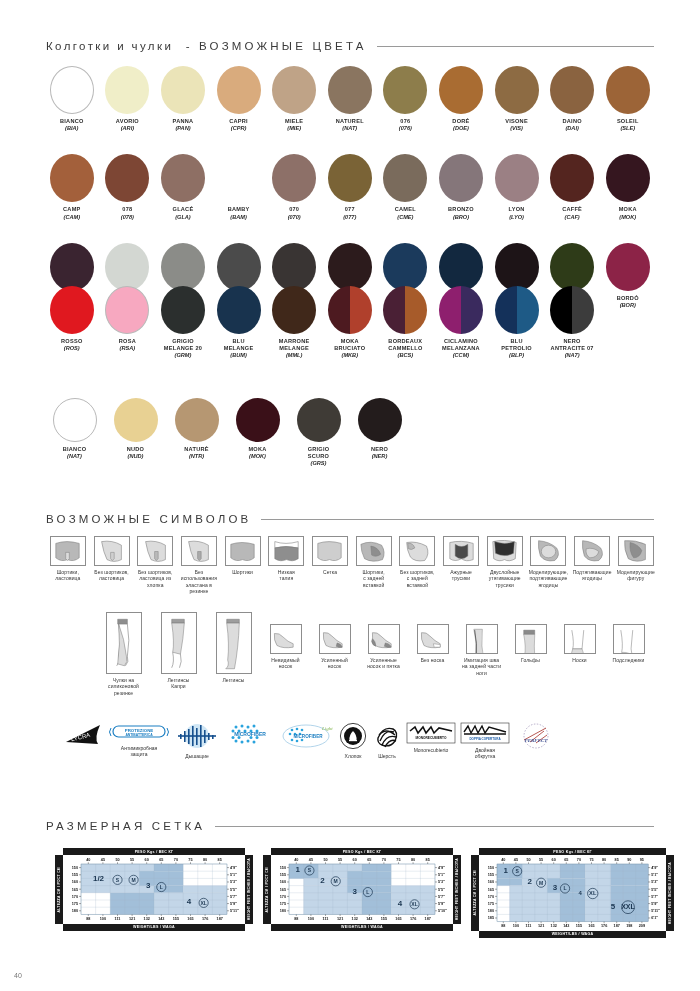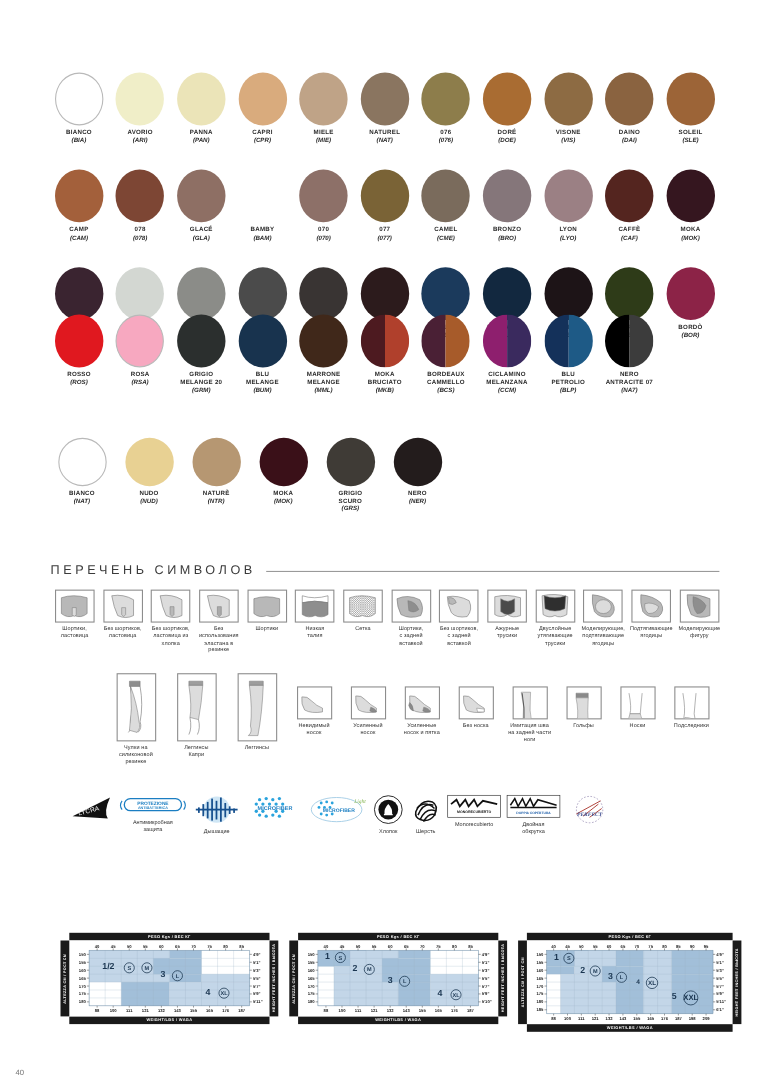--- a/index.html
+++ b/index.html
@@ -102,6 +102,13 @@
 
 <div class="page">
 
+  <div class="sec-head" style="position:absolute;left:46px;top:40px;width:608px;">
+    <div class="txt">
+      <span style="letter-spacing: 2.4px;">Колготки и чулки</span>
+      <span style="padding-left:6px">- ВОЗМОЖНЫЕ ЦВЕТА</span>
+    </div>
+    <div class="rule"></div>
+  </div>
 
   <div id="hosiery-rows" style="position:absolute;left:44px;top:66px;width:612px;">
       <div class="swatch-row" style="margin-bottom: 22px;">

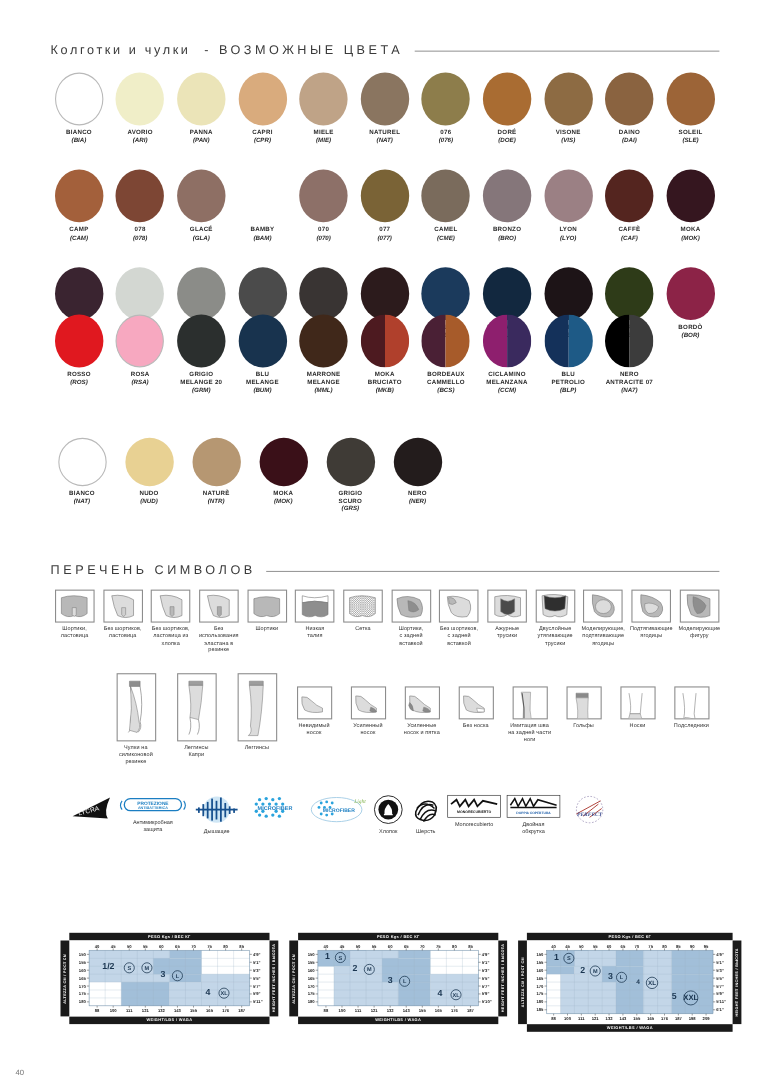--- a/index.html
+++ b/index.html
@@ -396,7 +396,7 @@
     </div>
 
   <div class="sec-head" style="position:absolute;left:46px;top:513px;width:608px;">
-    <div class="txt">ПЕРЕЧЕНЬ СИМВОЛОВ</div>
+    <div class="txt">ВОЗМОЖНЫЕ СИМВОЛОВ</div>
     <div class="rule"></div>
   </div>
 

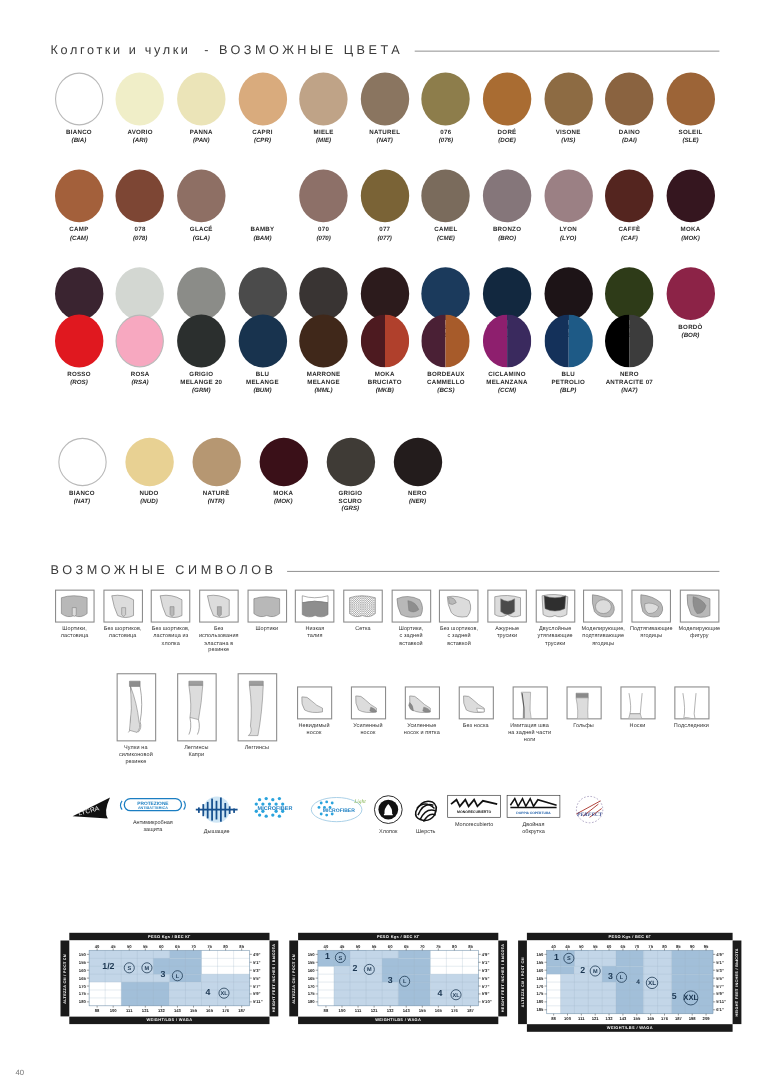--- a/index.html
+++ b/index.html
@@ -876,6 +876,10 @@
       </div>
     </div>
 
+  <div class="sec-head" style="position:absolute;left:46px;top:820px;width:608px;">
+    <div class="txt">РАЗМЕРНАЯ СЕТКА</div>
+    <div class="rule"></div>
+  </div>
 
   <div id="charts" class="charts" style="position:absolute;left:55px;top:848px;">
       <div class="chart-wrap" style="width:198px">

